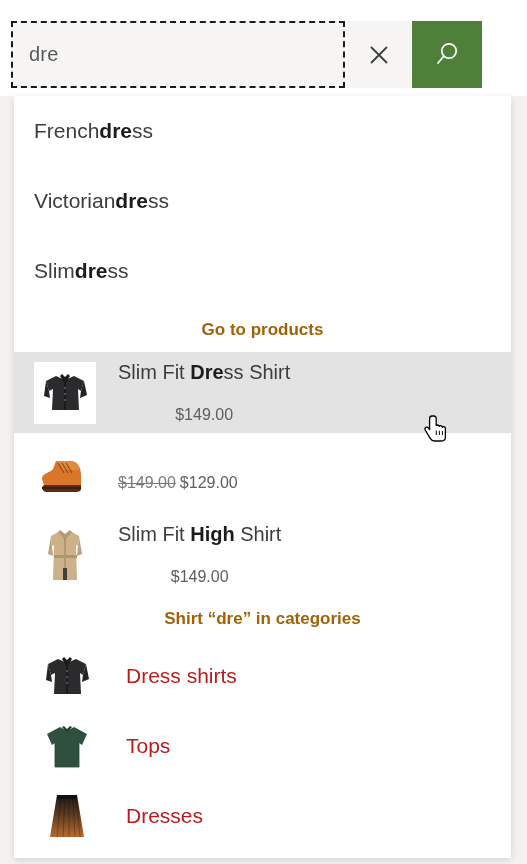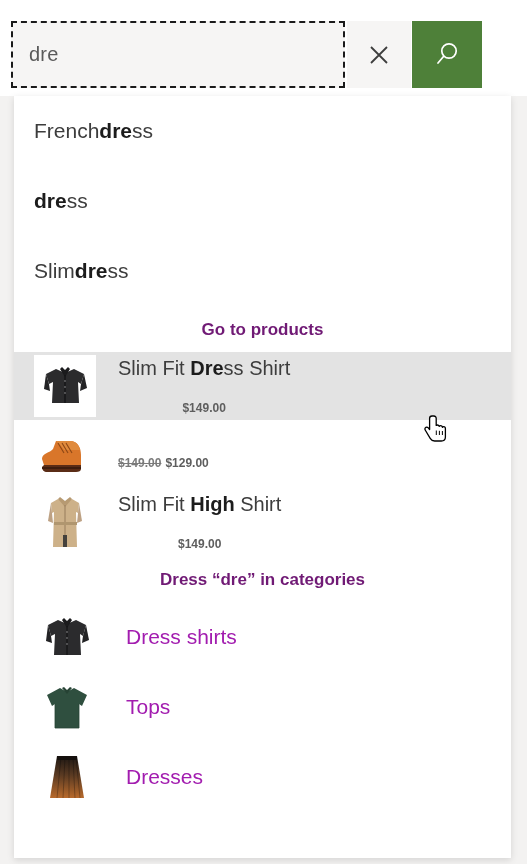--- a/index.html
+++ b/index.html
@@ -221,6 +221,7 @@
       </div>
 
       <div class="suggestion">
+        <span>Victorian </span>
           <b>dre</b>
           <span>ss</span>
       </div>

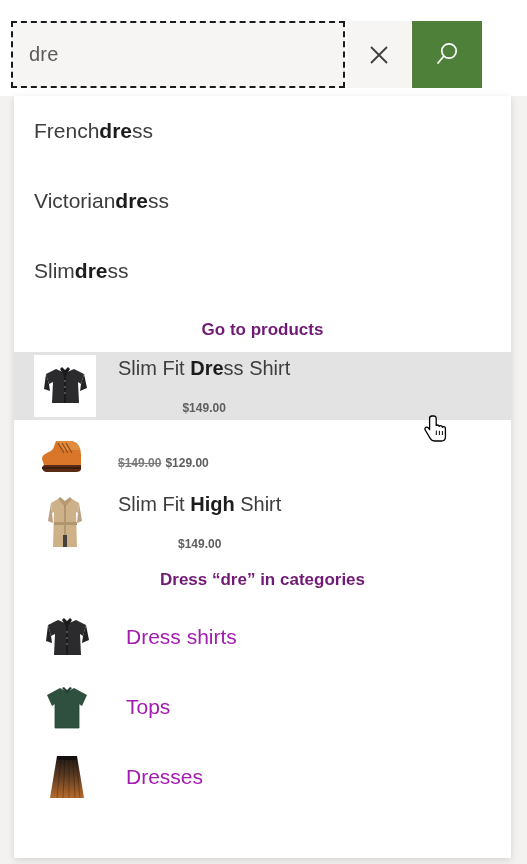--- a/index.html
+++ b/index.html
@@ -105,7 +105,7 @@
     padding: 14px 20px 12px 20px;
     font-size: 17px;
     font-weight: 700;
-    color: #701a75;
+    color: #a16207;
   }
 
   

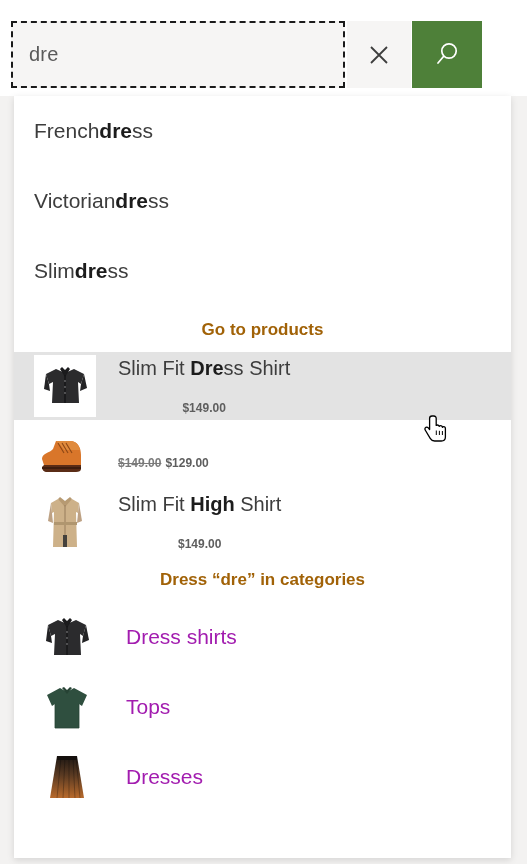--- a/index.html
+++ b/index.html
@@ -113,7 +113,7 @@
     display: flex;
     align-items: center;
     padding: 6px 20px;
-    height: 68px;
+    height: 81px;
     cursor: pointer;
   }
   .product-row.active { background: #e3e3e3; }

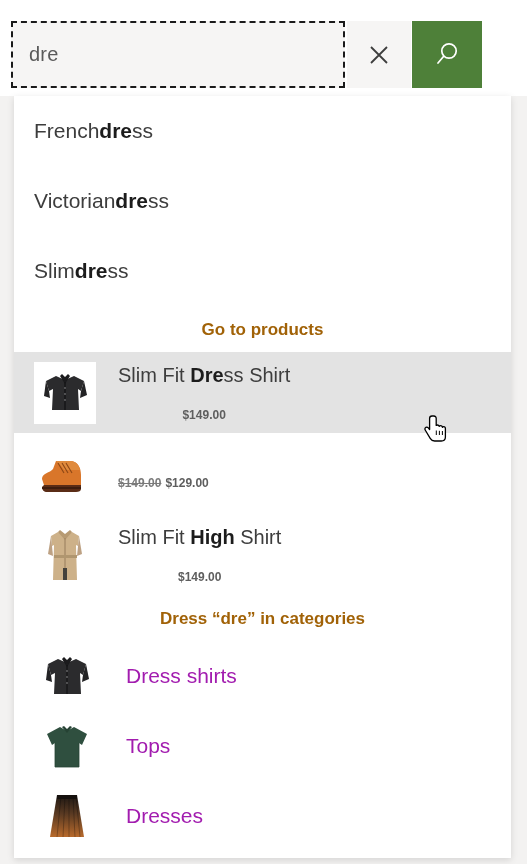--- a/index.html
+++ b/index.html
@@ -138,11 +138,10 @@
   }
   .prod-title b { font-weight: 700; color: #1c1c1c; }
   .prod-price {
-    font-size: 12px;
+    font-size: 16px;
     color: #5e5e5e;
     line-height: 1.5;
     margin-top: 18px;
-    font-weight: bold;
   }
   .prod-price .old {
     text-decoration: line-through;

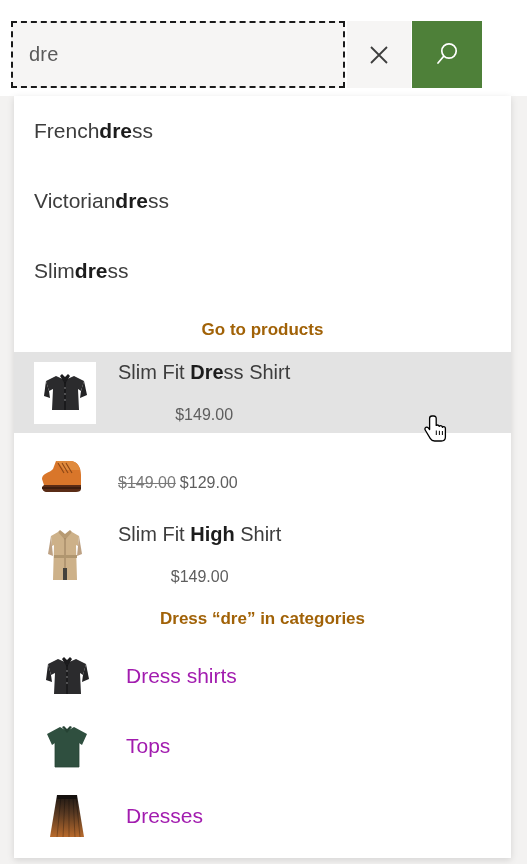--- a/index.html
+++ b/index.html
@@ -293,7 +293,7 @@
       </div>
     </div>
 
-    <div class="section-head">Dress “dre” in categories</div>
+    <div class="section-head">Shirt “dre” in categories</div>
 
     <div class="cat-row">
       <div class="cat-thumb">

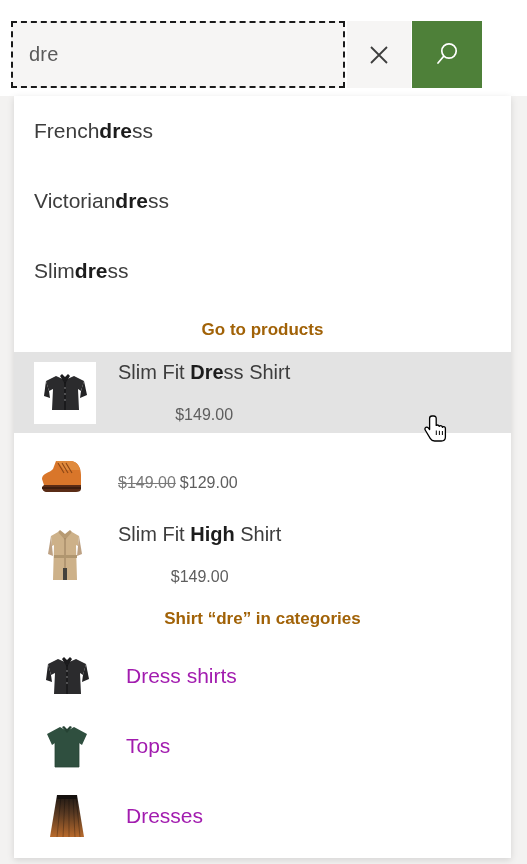--- a/index.html
+++ b/index.html
@@ -168,7 +168,7 @@
   .cat-thumb svg { display: block; width: 100%; height: 100%; }
   .cat-label {
     font-size: 21px;
-    color: #a21caf;
+    color: #b91c1c;
     font-weight: 400;
   }
 

